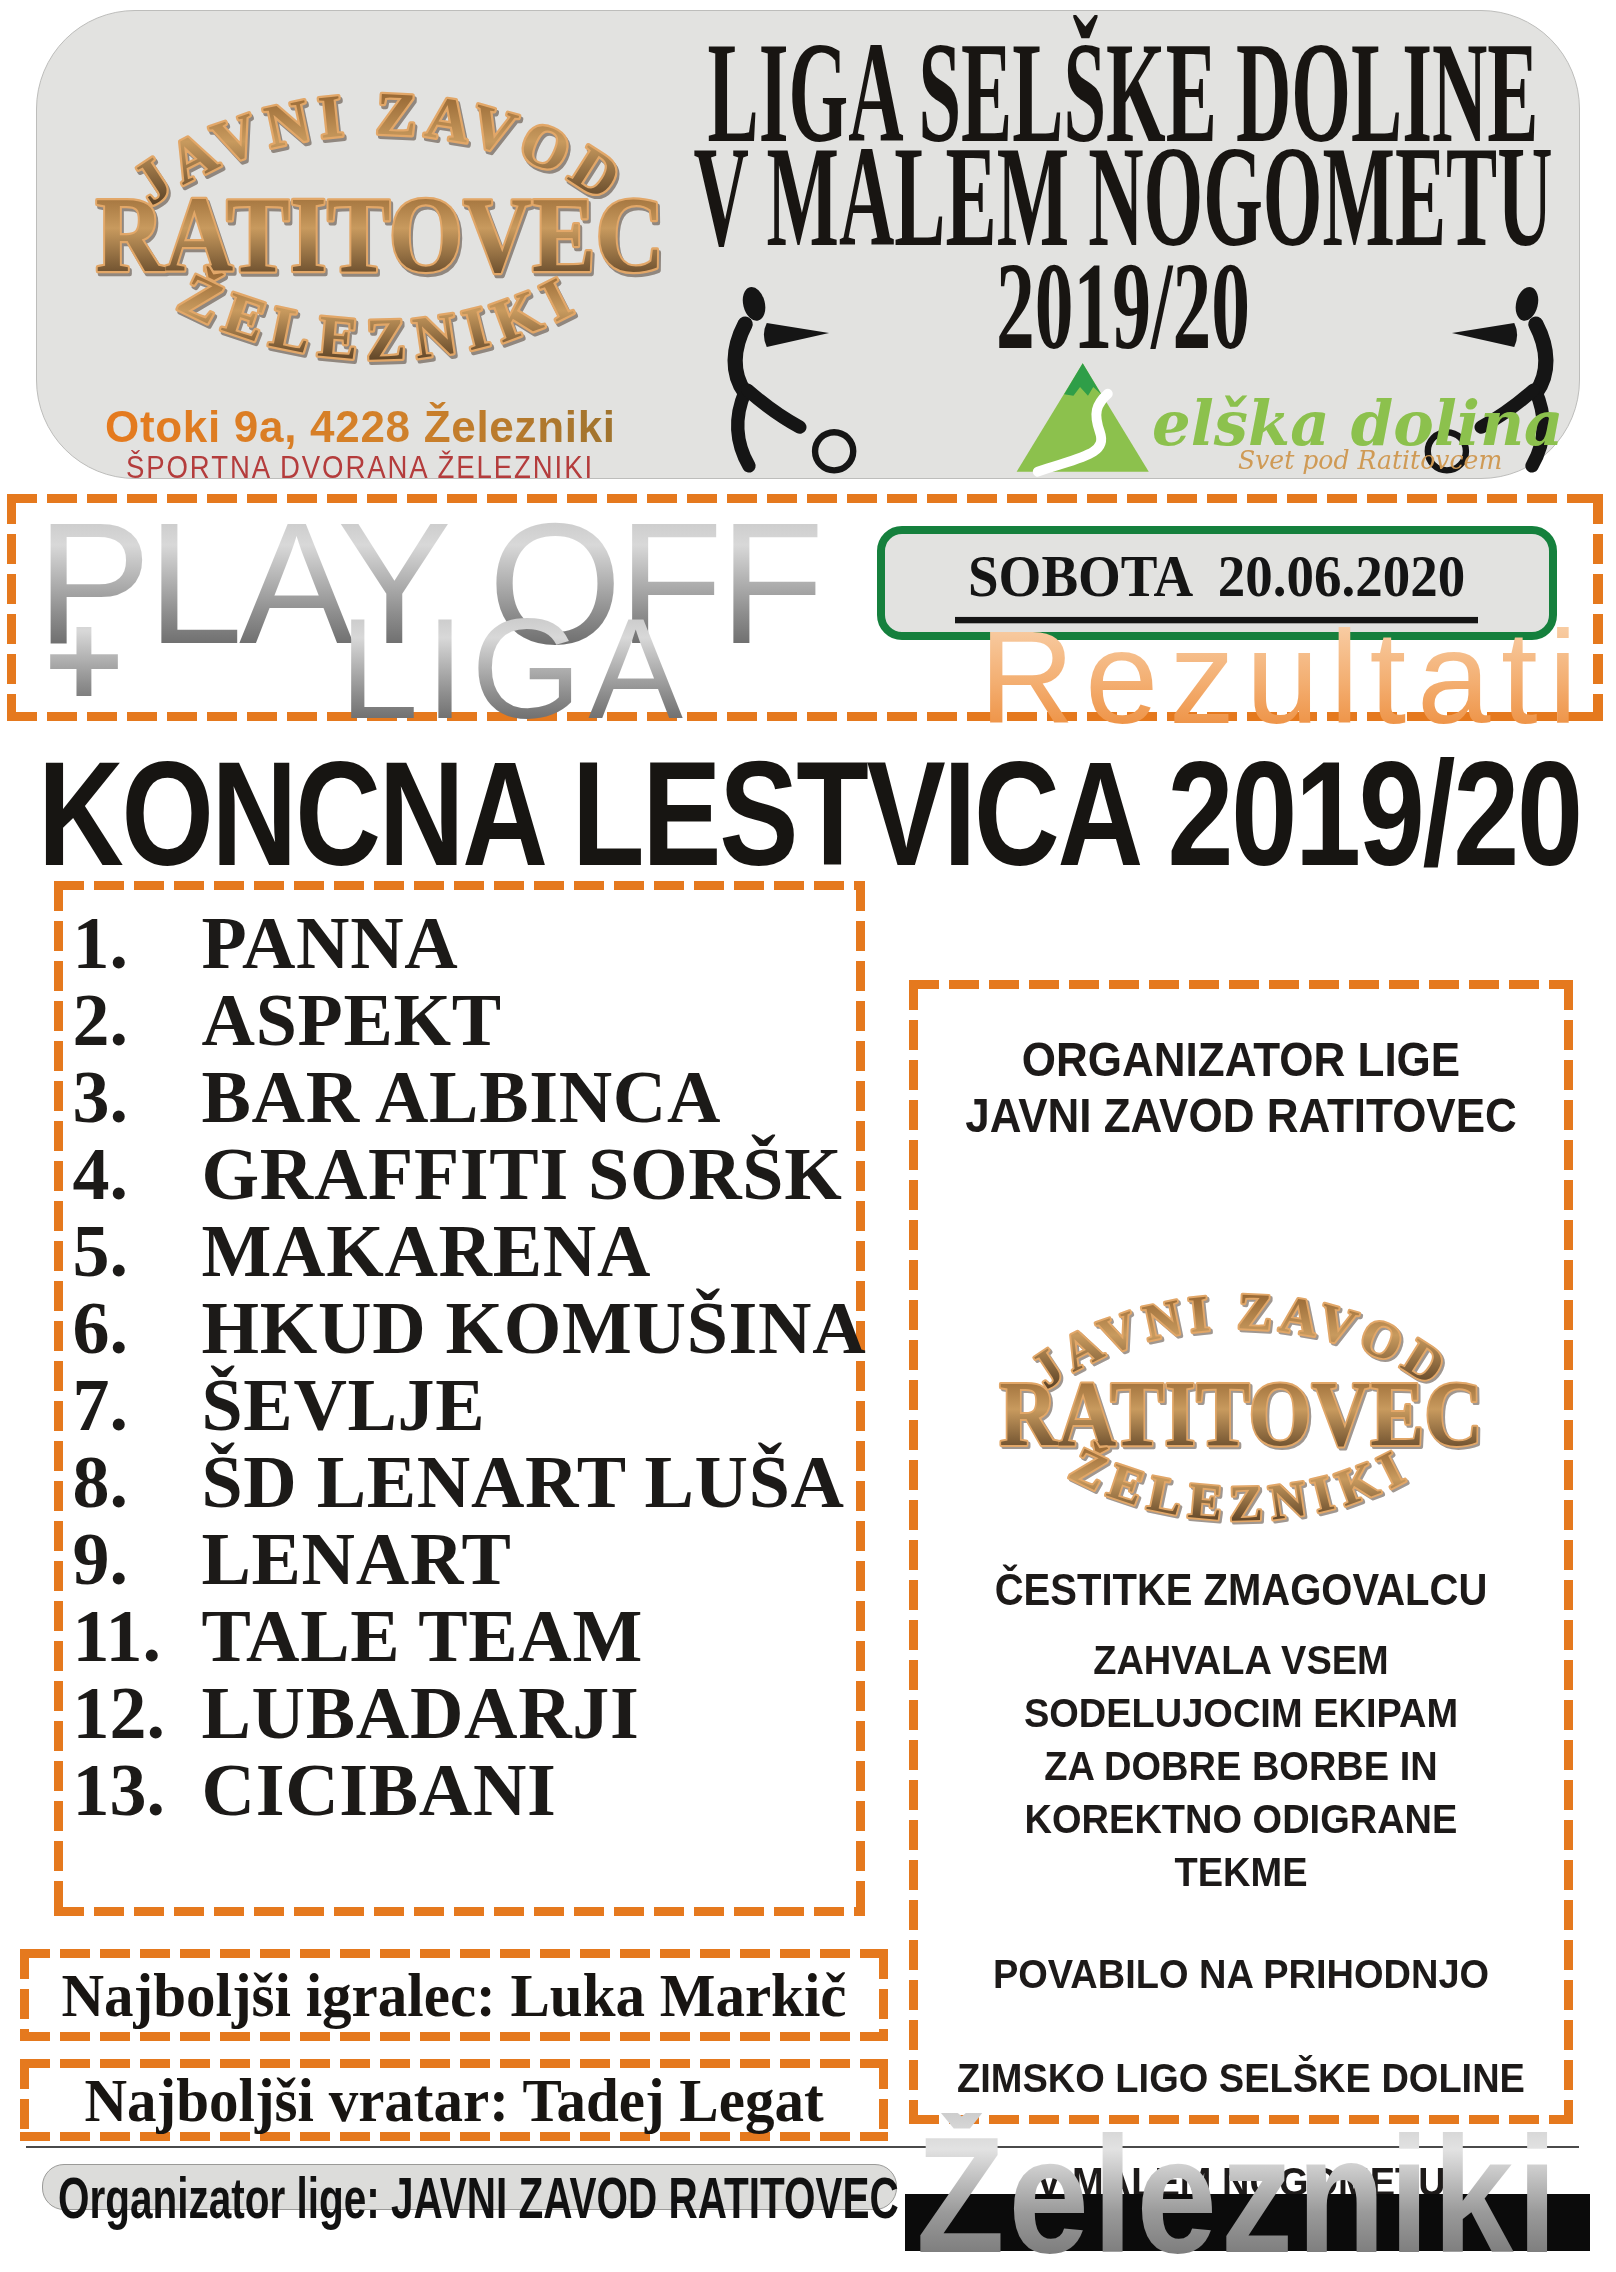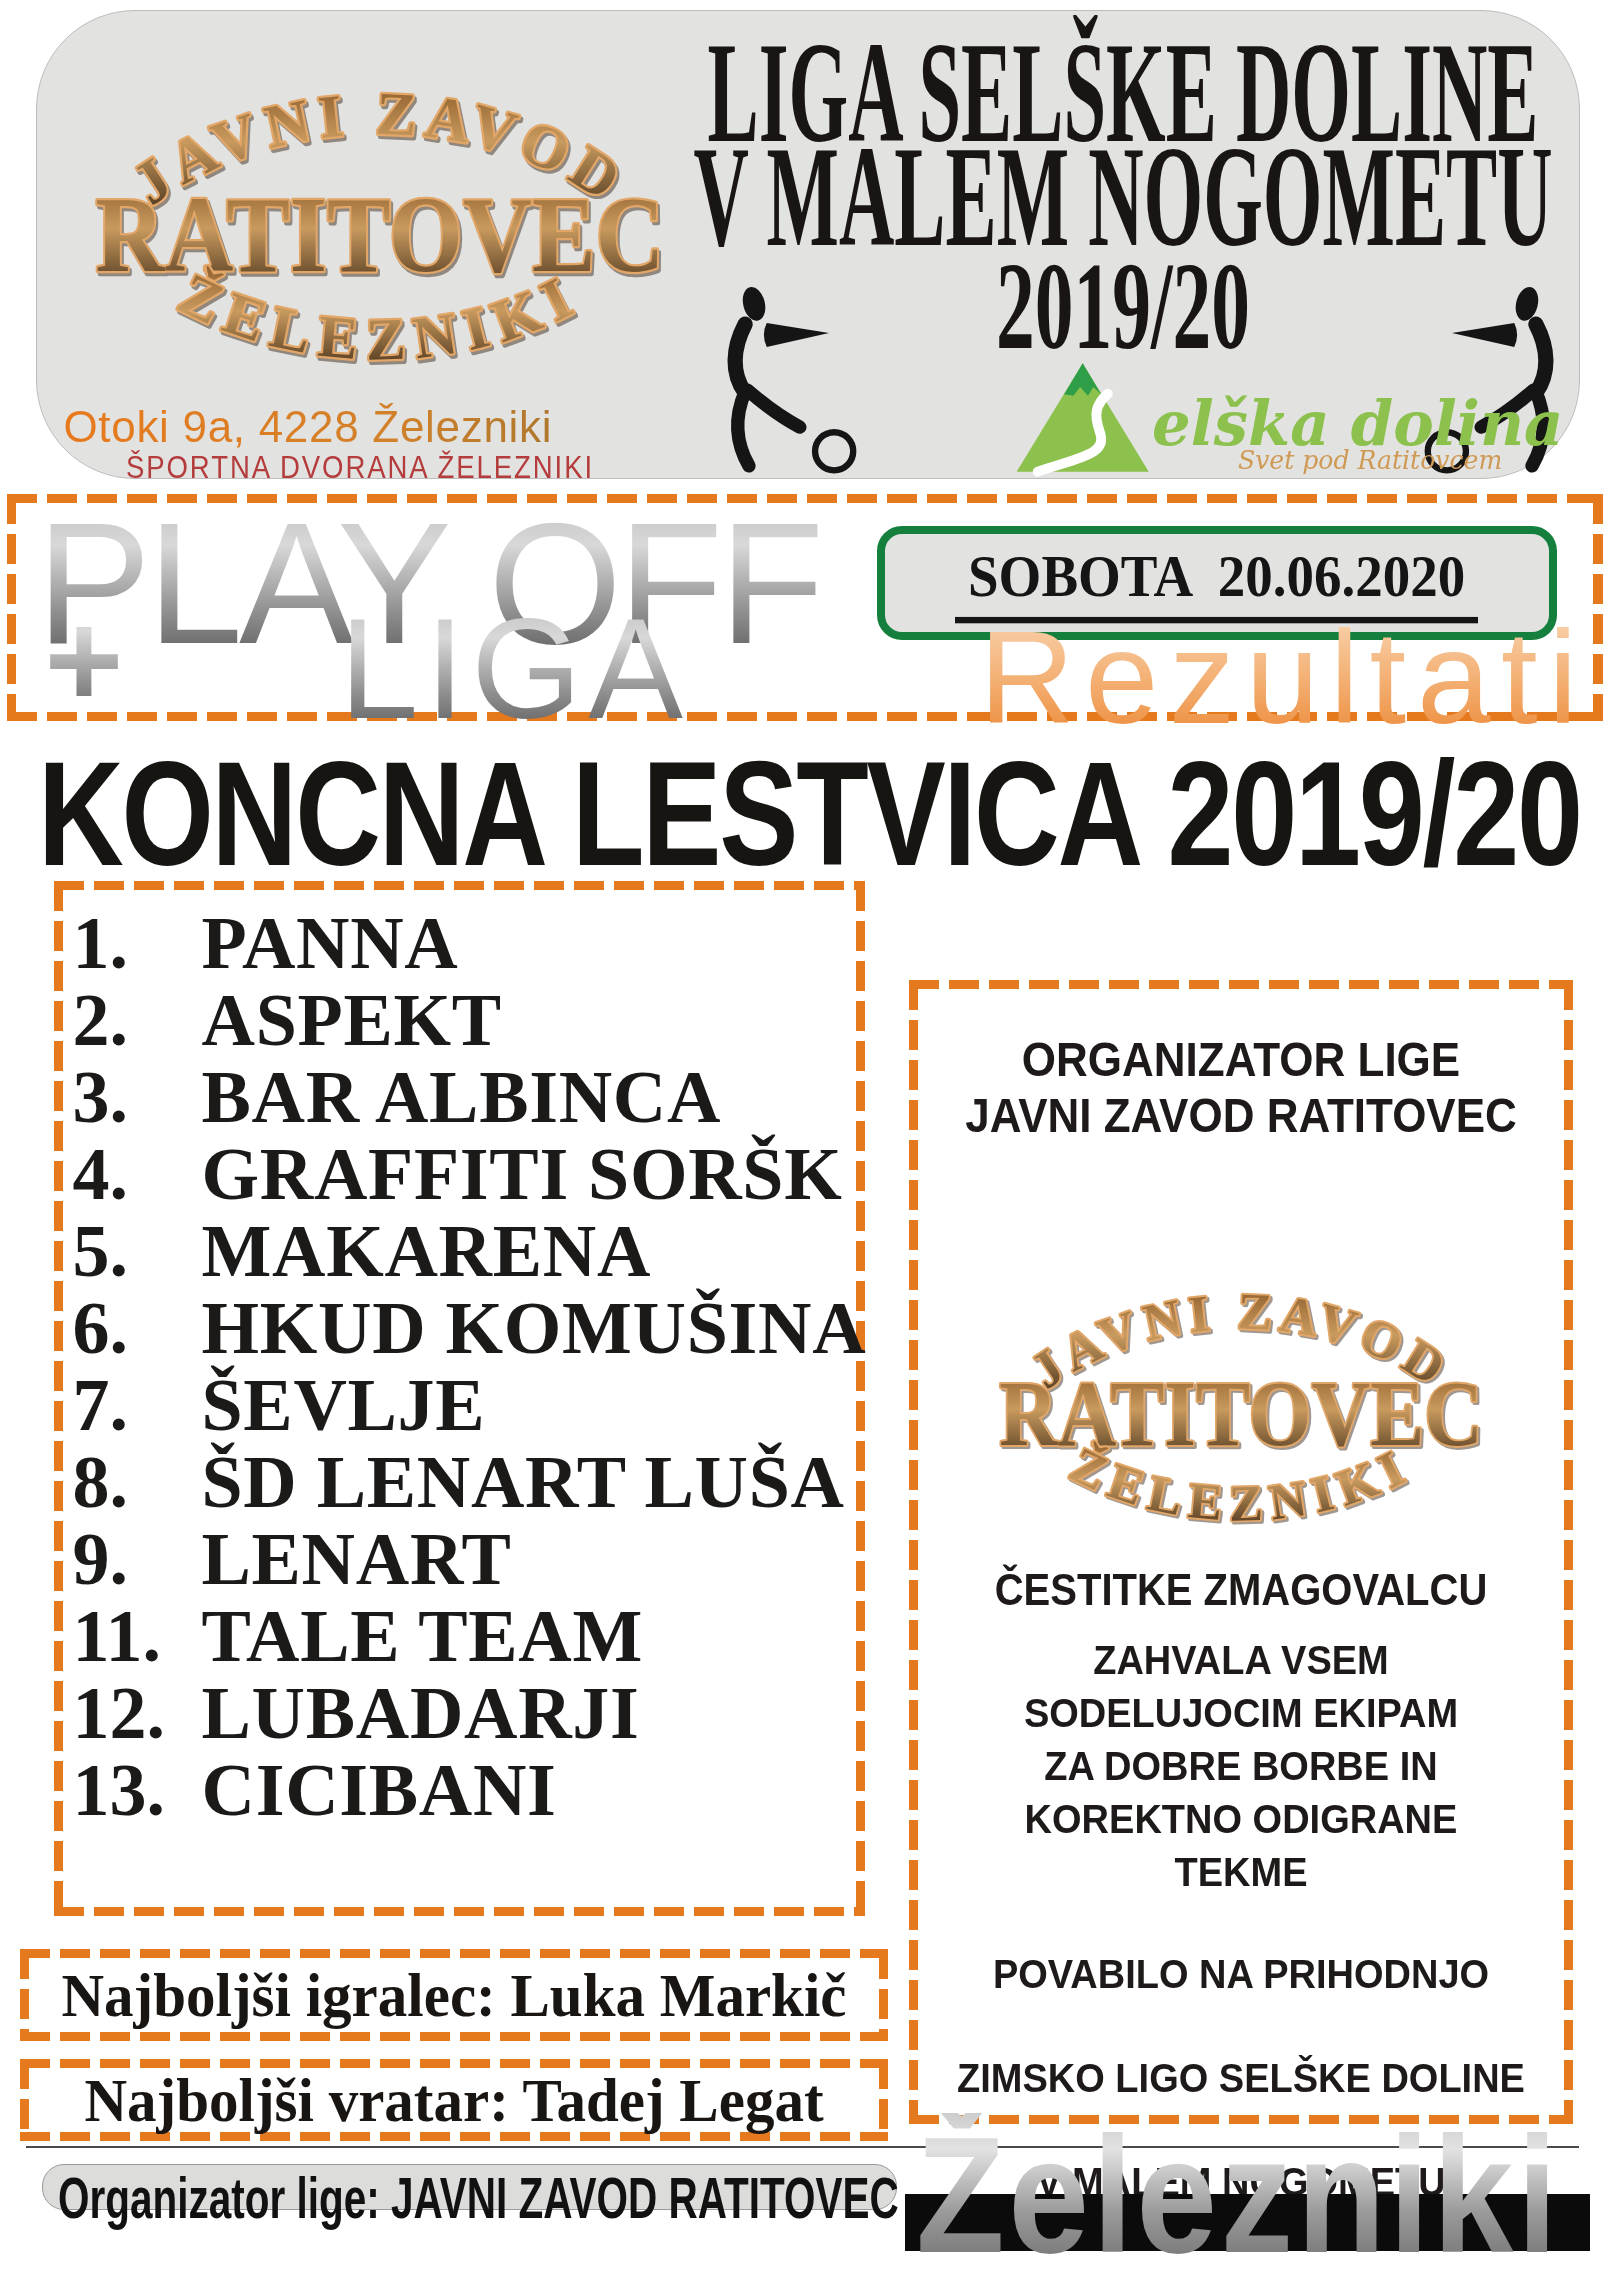--- a/index.html
+++ b/index.html
@@ -14,8 +14,8 @@
   .logo-text { font-family:"Liberation Serif", serif; font-weight:bold;
                fill:url(#goldGrad); stroke:#e2a768; stroke-width:7px;
                paint-order:stroke; stroke-linejoin:round; }
-  .address { position:absolute; left:26.4px; top:391px; width:594px; text-align:left;
-             font-size:44px; font-weight:normal; letter-spacing:0.7px;
+  .address { position:absolute; left:26.4px; top:391px; width:594px; text-align:center;
+             font-size:44px; font-weight:bold; letter-spacing:0.7px;
              background:linear-gradient(90deg,#e8791c 0%,#d2812a 55%,#96712f 100%);
              -webkit-background-clip:text; background-clip:text; color:transparent; }
   .venue { position:absolute; left:26.4px; top:441px; width:594px; text-align:center;

